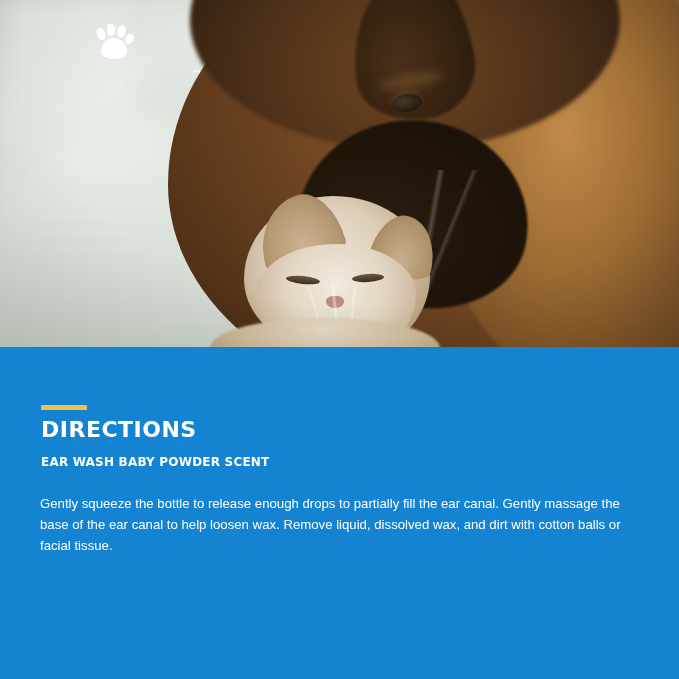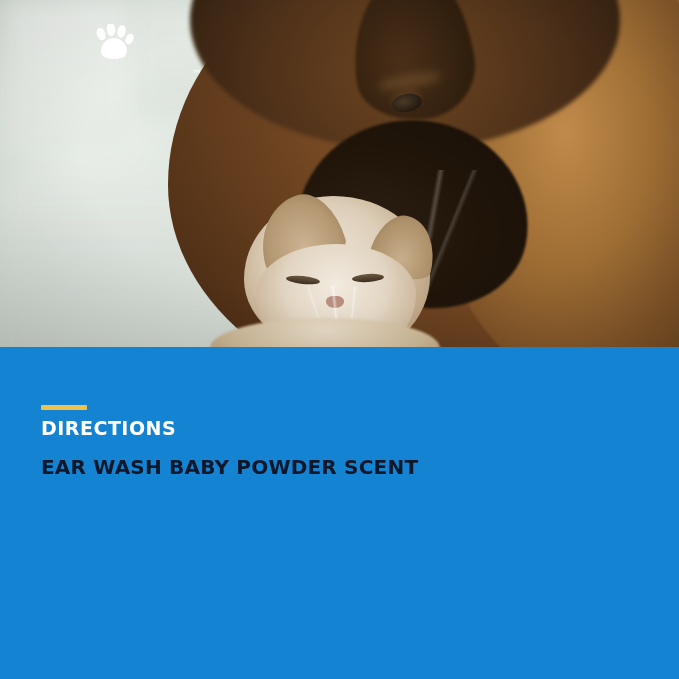--- a/index.html
+++ b/index.html
@@ -294,7 +294,7 @@
     top: 70px;
     font-family: "DejaVu Sans", sans-serif;
     font-weight: bold;
-    font-size: 19px;
+    font-size: 22px;
     letter-spacing: 0.5px;
     color: #ffffff;
   }

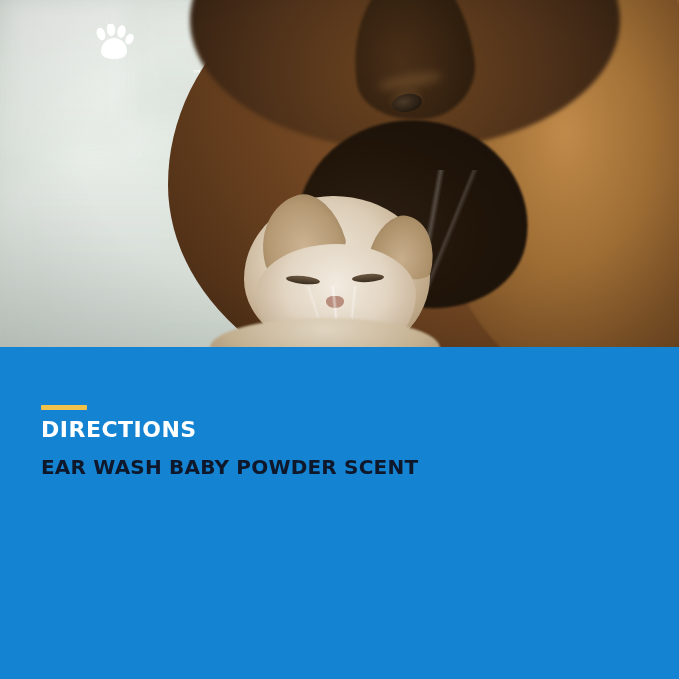--- a/index.html
+++ b/index.html
@@ -304,9 +304,9 @@
     top: 108px;
     font-family: "DejaVu Sans", sans-serif;
     font-weight: bold;
-    font-size: 20px;
+    font-size: 12px;
     letter-spacing: 0.2px;
-    color: #0f172a;
+    color: #ffffff;
   }
   .body-copy {
     position: absolute;

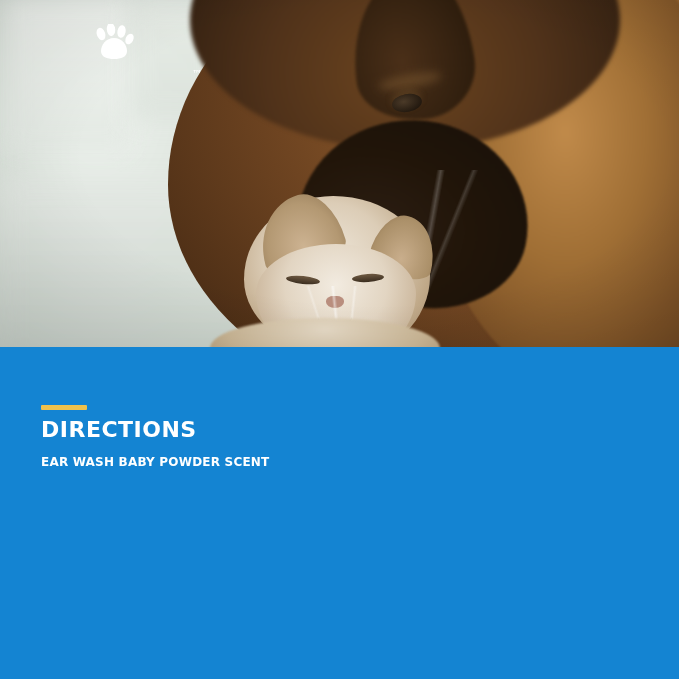--- a/index.html
+++ b/index.html
@@ -379,6 +379,7 @@
     <div class="heading">DIRECTIONS</div>
     <div class="subheading">EAR WASH BABY POWDER SCENT</div>
     <div class="body-copy">
+      <p>Gently squeeze the bottle to release enough drops to partially fill the ear canal. Gently massage the base of the ear canal to help loosen wax. Remove liquid, dissolved wax, and dirt with cotton balls or facial tissue.</p>
     </div>
   </div>
 

